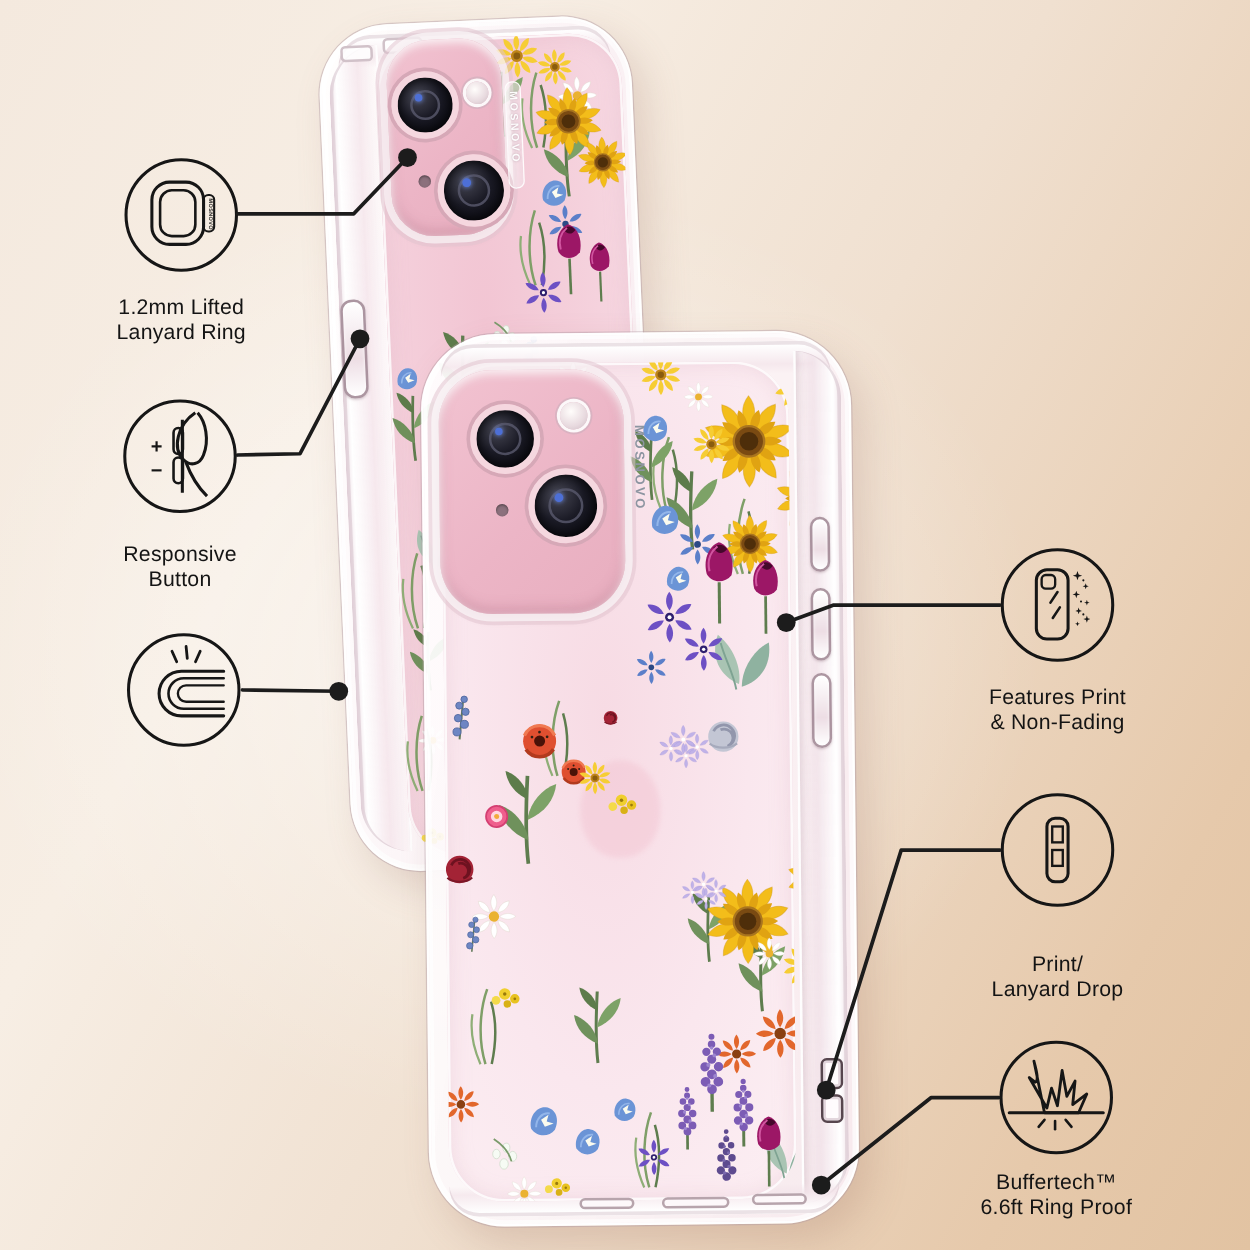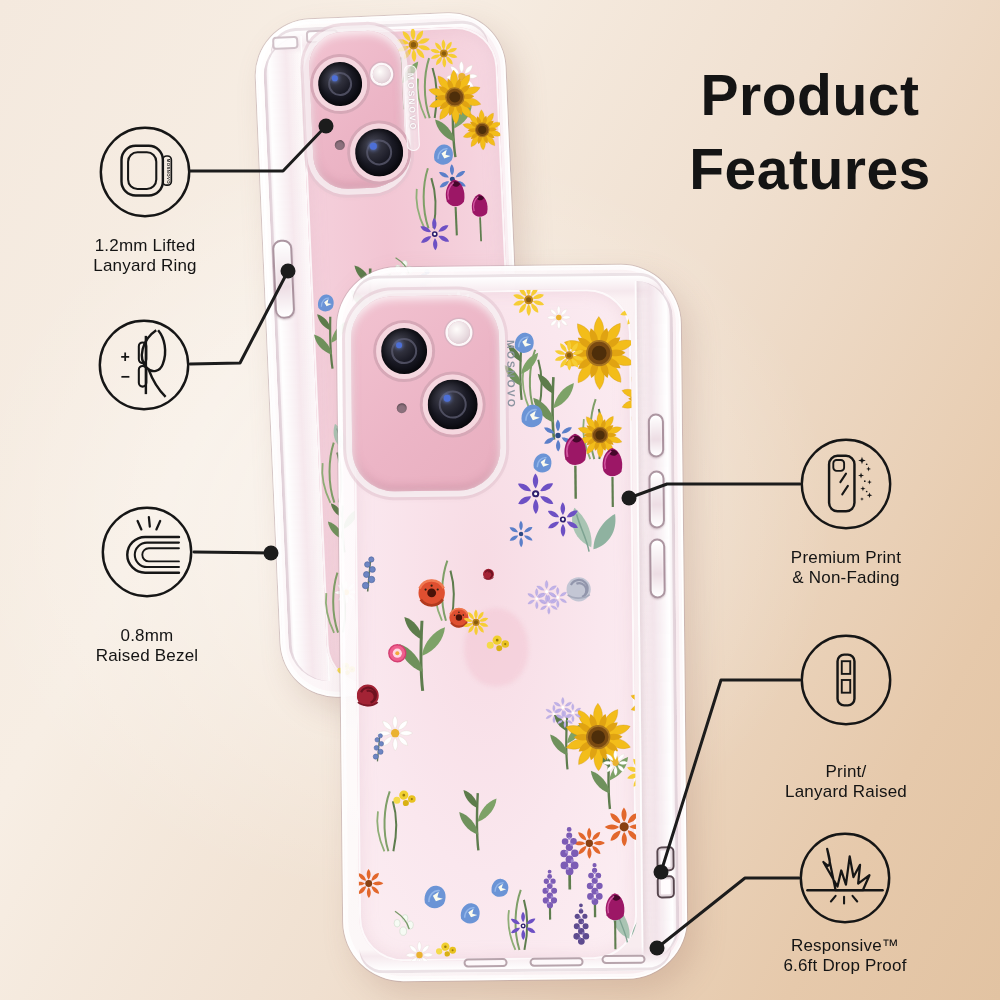--- a/index.html
+++ b/index.html
@@ -545,7 +545,7 @@
     </g>
   </svg>
 
-  <h1 class="title"><span>Product</span><br>
+  <h1 class="title"><br>
     <span>Features</span>
   </h1>
 

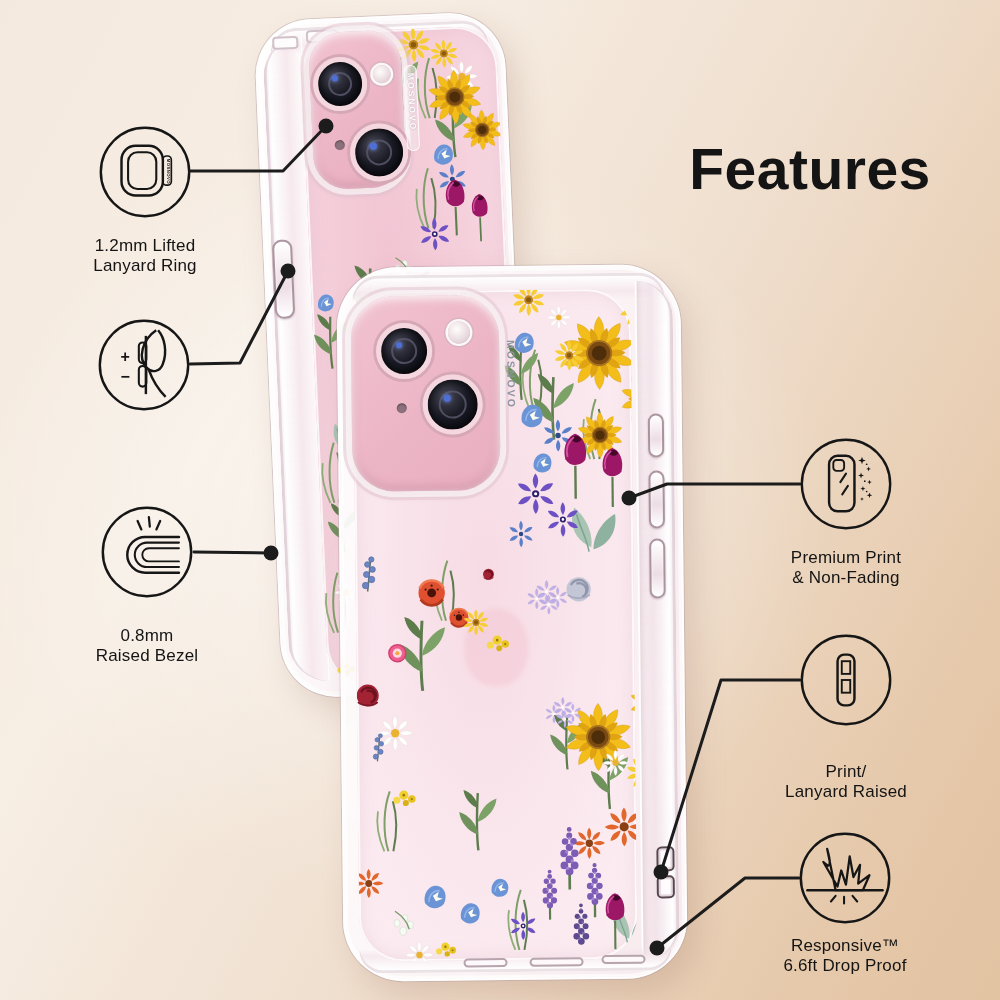--- a/index.html
+++ b/index.html
@@ -546,7 +546,6 @@
   </svg>
 
   <h1 class="title"><br>
-    <span>Features</span>
   </h1>
 
   <svg class="feat-icon" style="left:98px; top:125px;" width="94" height="94" viewBox="0 0 100 100" fill="none" stroke="#161616">

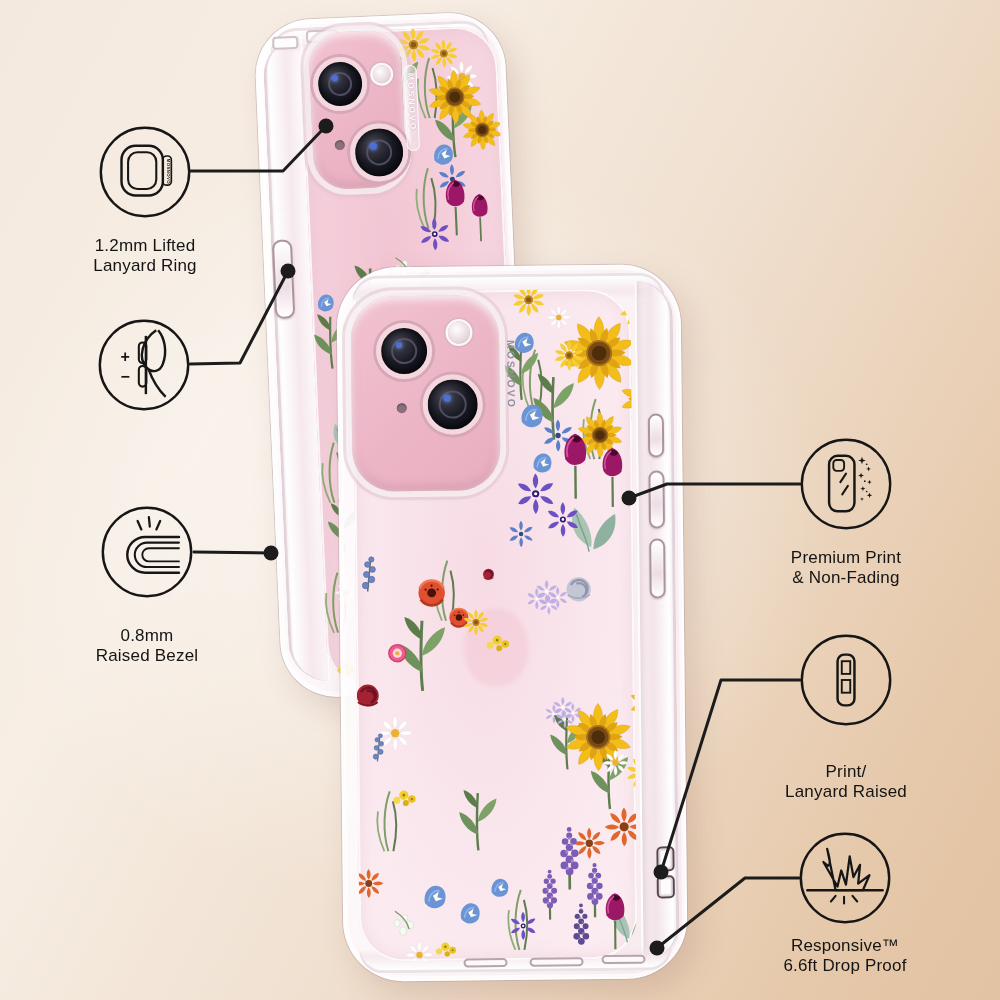--- a/index.html
+++ b/index.html
@@ -617,6 +617,10 @@
     <span>1.2mm Lifted</span><br>
     <span>Lanyard Ring</span>
   </div>
+  <div class="feat-label" style="left:14px;  top:434px; width:260px;">
+    <span>Responsive</span><br>
+    <span>Button</span>
+  </div>
   <div class="feat-label" style="left:17px;  top:626px; width:260px;">
     <span>0.8mm</span><br>
     <span>Raised Bezel</span>

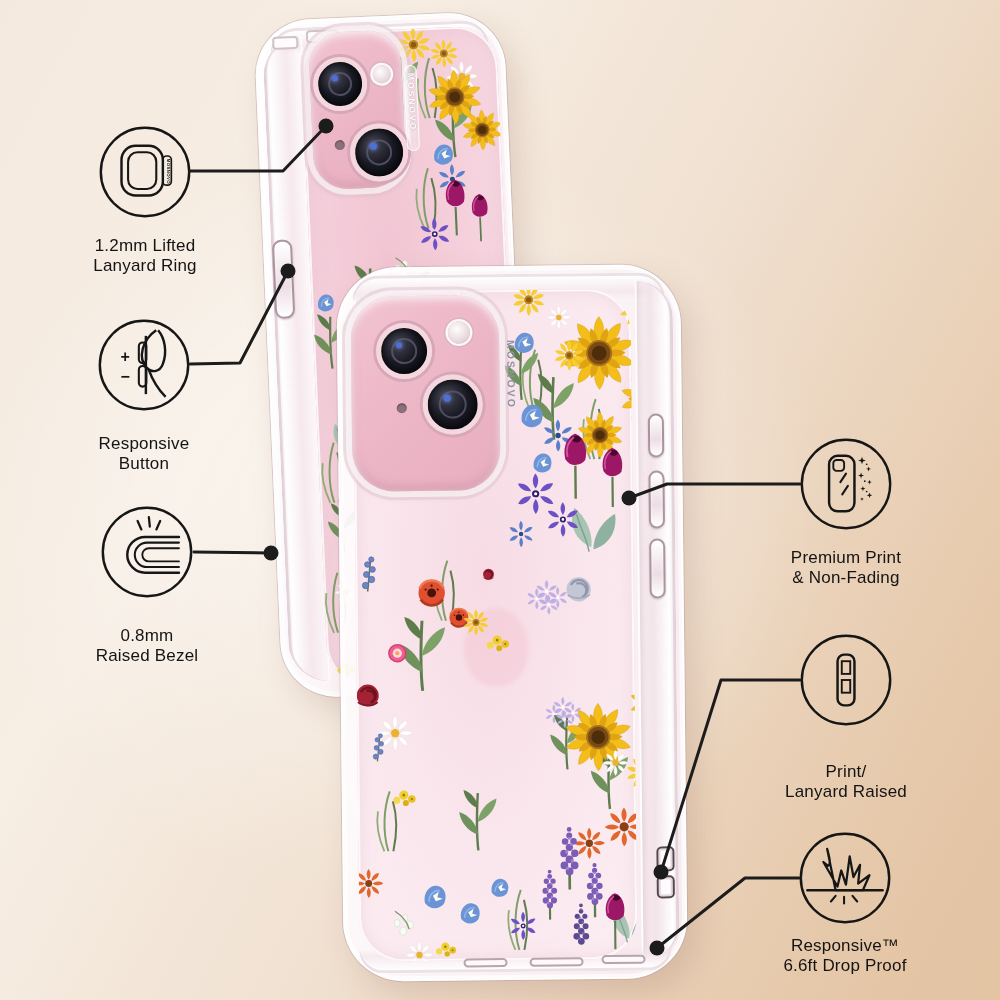--- a/index.html
+++ b/index.html
@@ -626,7 +626,7 @@
     <span>Raised Bezel</span>
   </div>
   <div class="feat-label" style="left:715px; top:548px; width:262px;">
-    <span>Premium Print</span><br>
+    <span>Features Print</span><br>
     <span>&amp; Non-Fading</span>
   </div>
   <div class="feat-label" style="left:716px; top:762px; width:260px;">

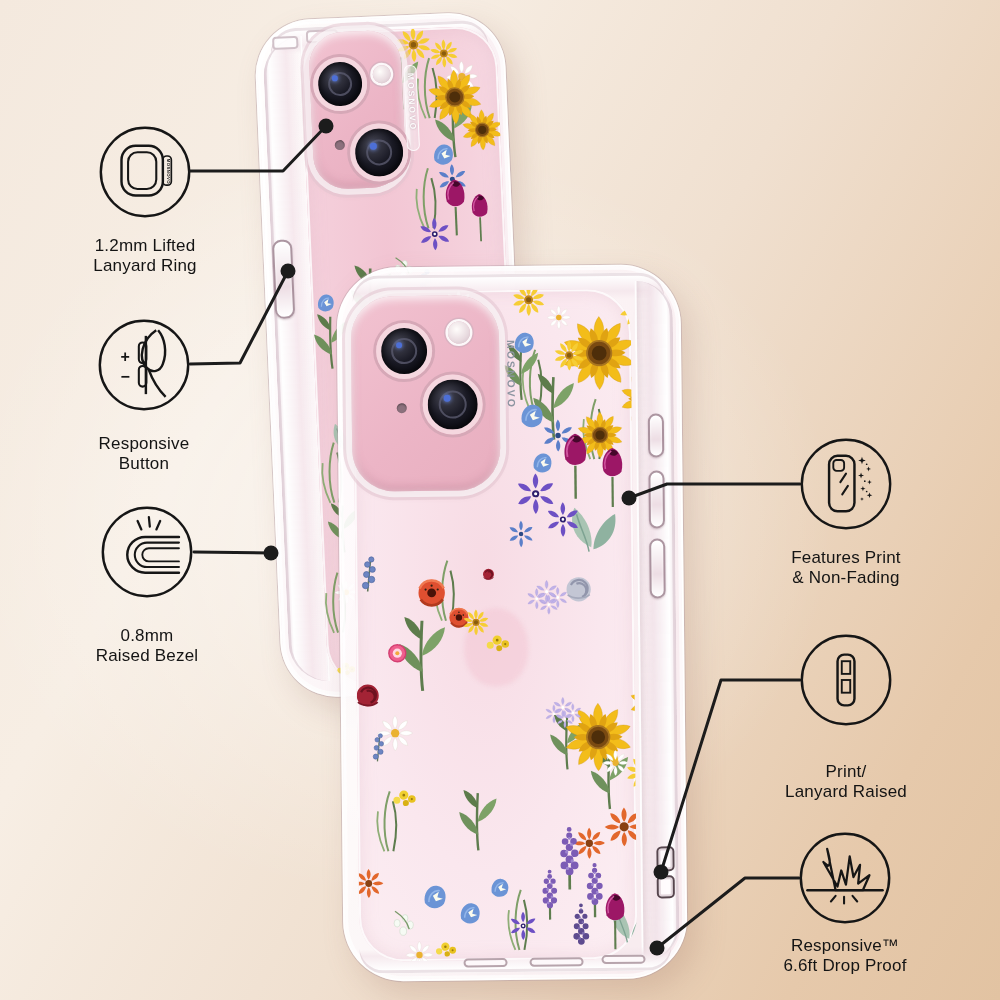--- a/index.html
+++ b/index.html
@@ -621,10 +621,6 @@
     <span>Responsive</span><br>
     <span>Button</span>
   </div>
-  <div class="feat-label" style="left:17px;  top:626px; width:260px;">
-    <span>0.8mm</span><br>
-    <span>Raised Bezel</span>
-  </div>
   <div class="feat-label" style="left:715px; top:548px; width:262px;">
     <span>Features Print</span><br>
     <span>&amp; Non-Fading</span>

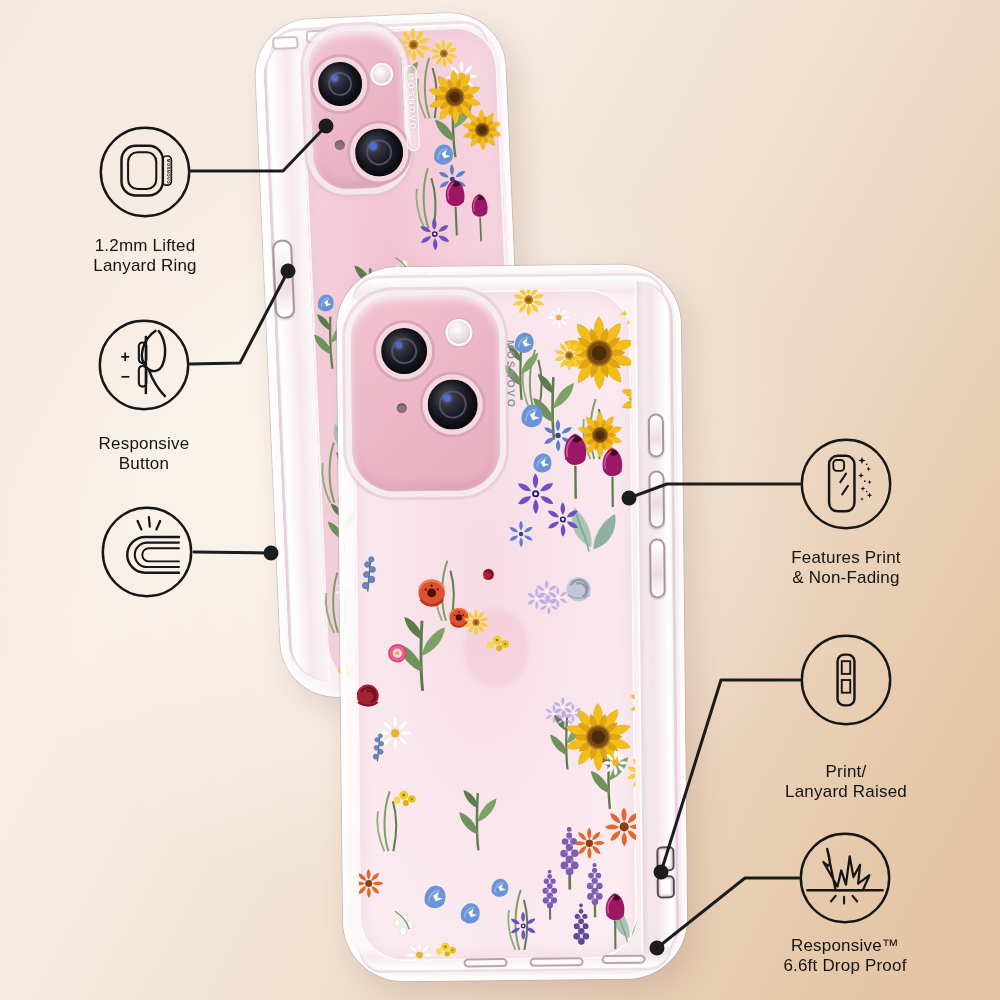--- a/index.html
+++ b/index.html
@@ -627,7 +627,7 @@
   </div>
   <div class="feat-label" style="left:716px; top:762px; width:260px;">
     <span>Print/</span><br>
-    <span>Lanyard Raised</span>
+    <span>Lanyard Drop</span>
   </div>
   <div class="feat-label" style="left:705px; top:936px; width:280px;">
     <span>Responsive™</span><br>

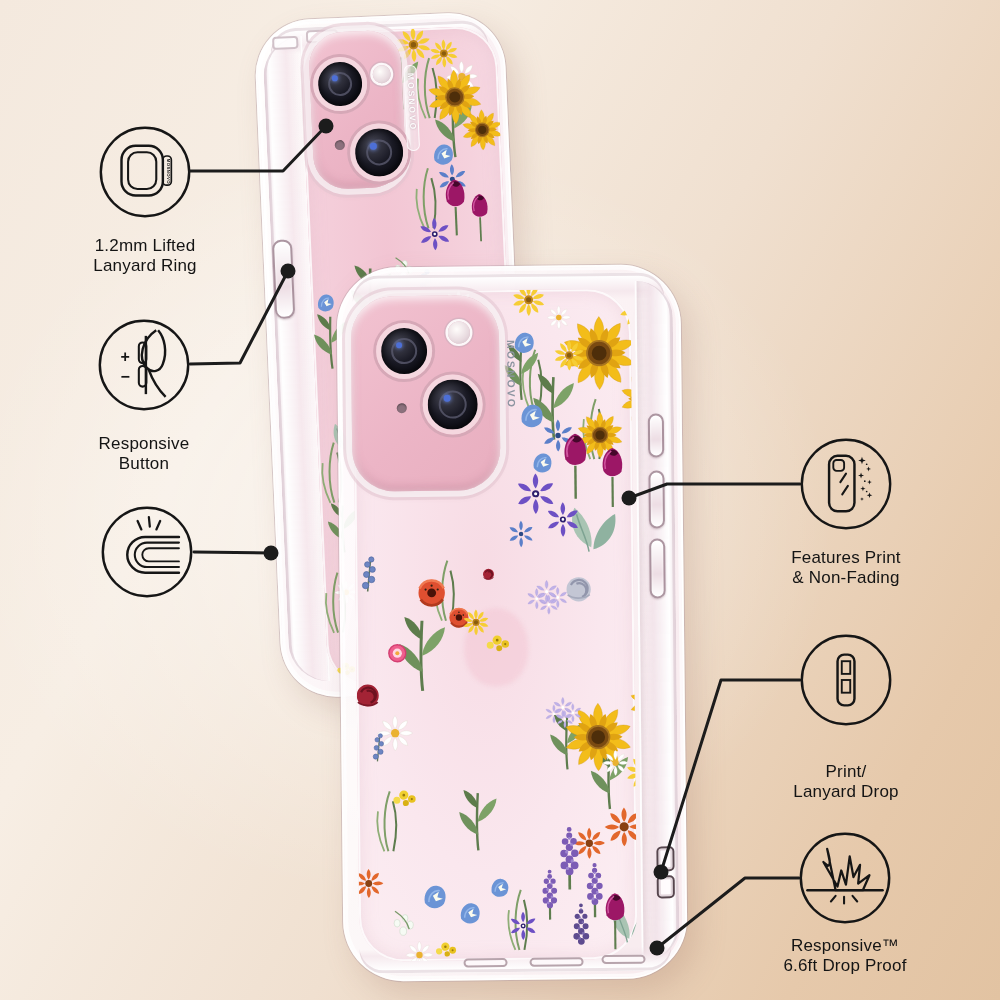--- a/index.html
+++ b/index.html
@@ -630,7 +630,7 @@
     <span>Lanyard Drop</span>
   </div>
   <div class="feat-label" style="left:705px; top:936px; width:280px;">
-    <span>Responsive™</span><br>
+    <span>Buffertech™</span><br>
     <span>6.6ft Drop Proof</span>
   </div>
 

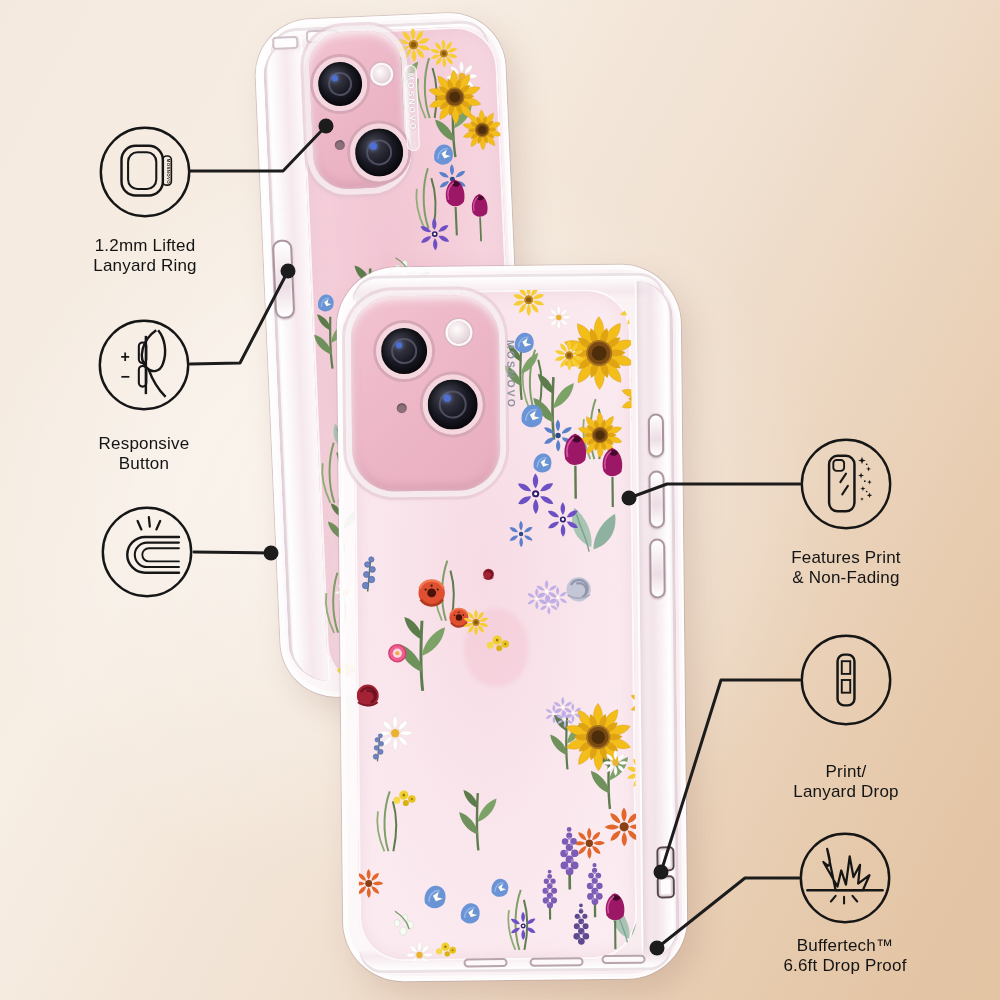--- a/index.html
+++ b/index.html
@@ -631,7 +631,7 @@
   </div>
   <div class="feat-label" style="left:705px; top:936px; width:280px;">
     <span>Buffertech™</span><br>
-    <span>6.6ft Drop Proof</span>
+    <span>6.6ft Ring Proof</span>
   </div>
 
 </div>

